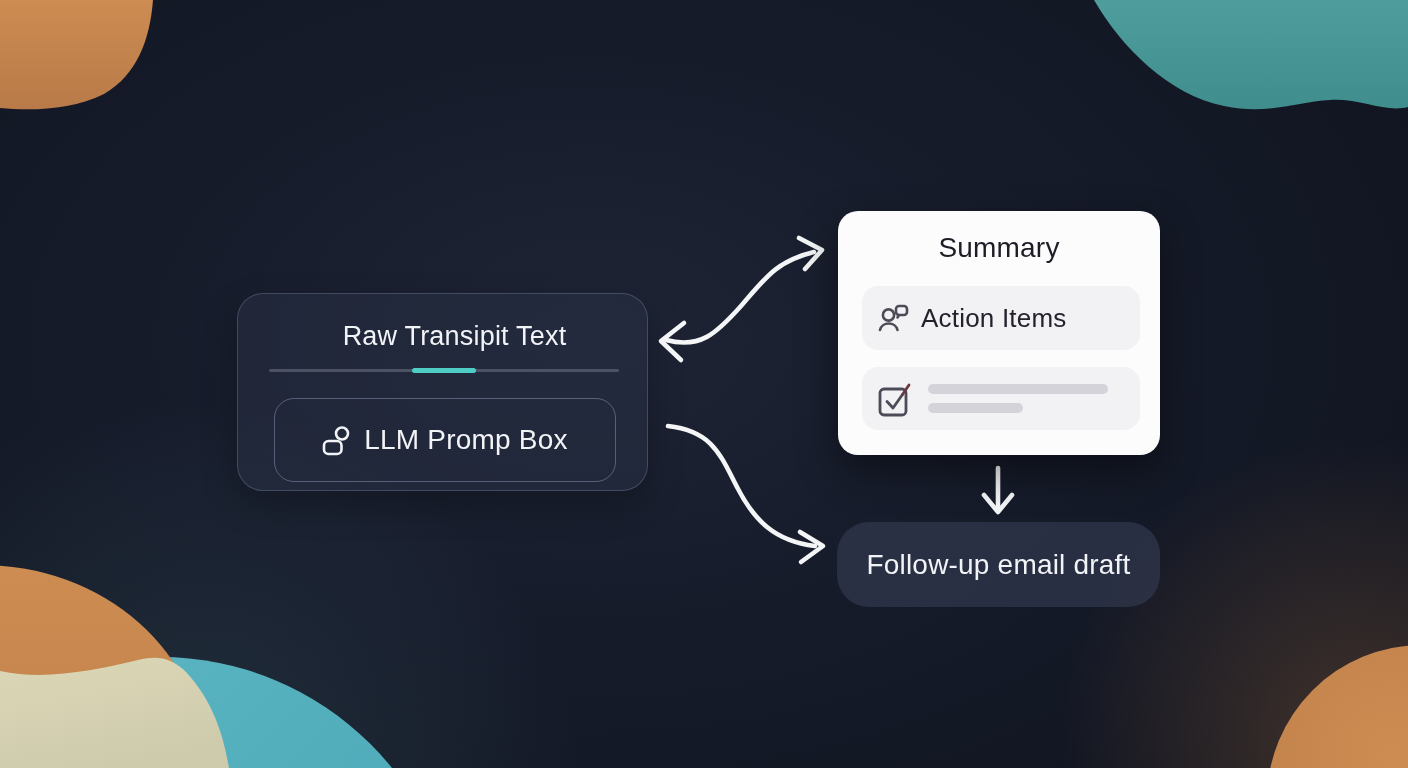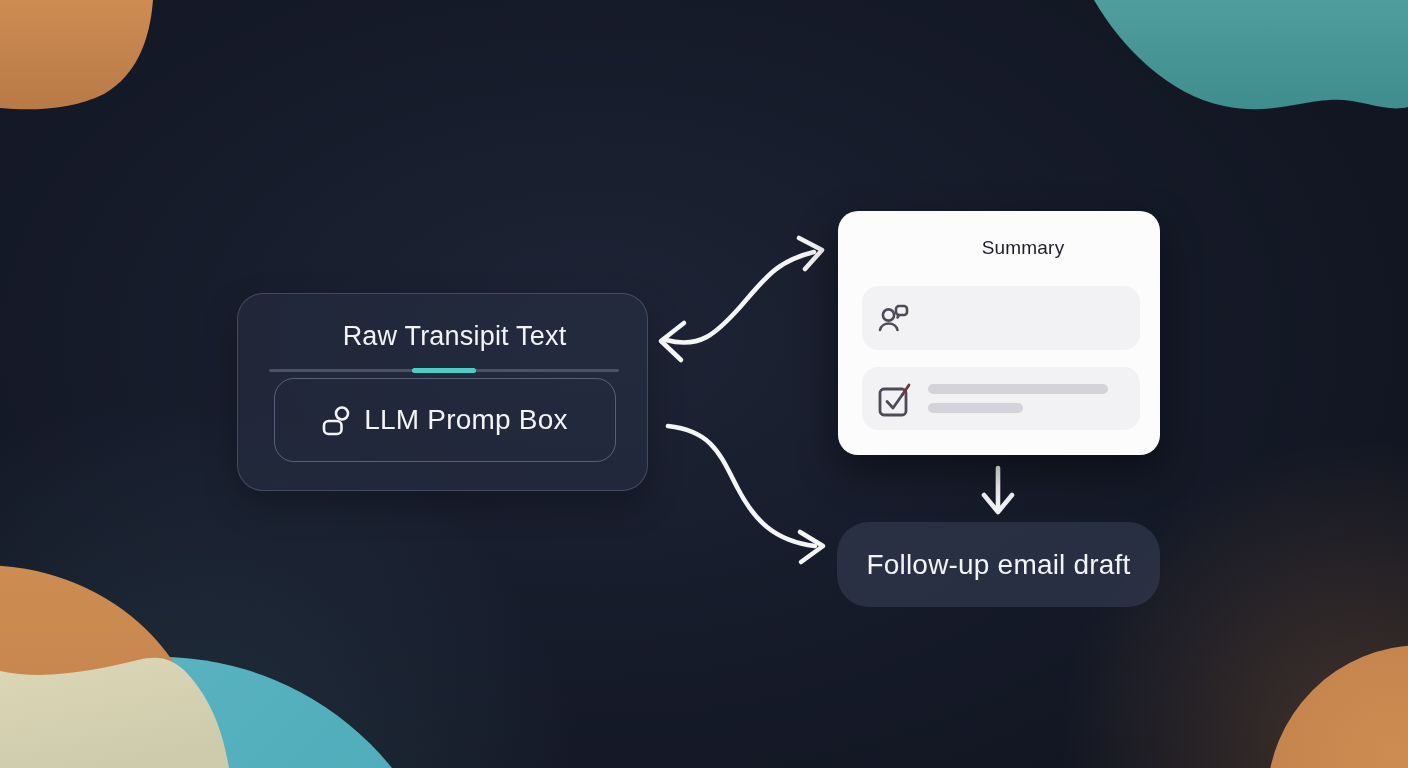--- a/index.html
+++ b/index.html
@@ -42,7 +42,7 @@
   }
   .s-title{
     position:absolute;top:22px;left:0;width:100%;text-align:center;
-    font-size:19px;line-height:30px;font-weight:500;color:var(--dark-text);letter-spacing:.2px;padding-left:24px;
+    font-size:28px;line-height:30px;font-weight:500;color:var(--dark-text);letter-spacing:.2px;
   }
   .s-row{
     position:absolute;left:24px;width:278px;border-radius:16px;background:var(--row);

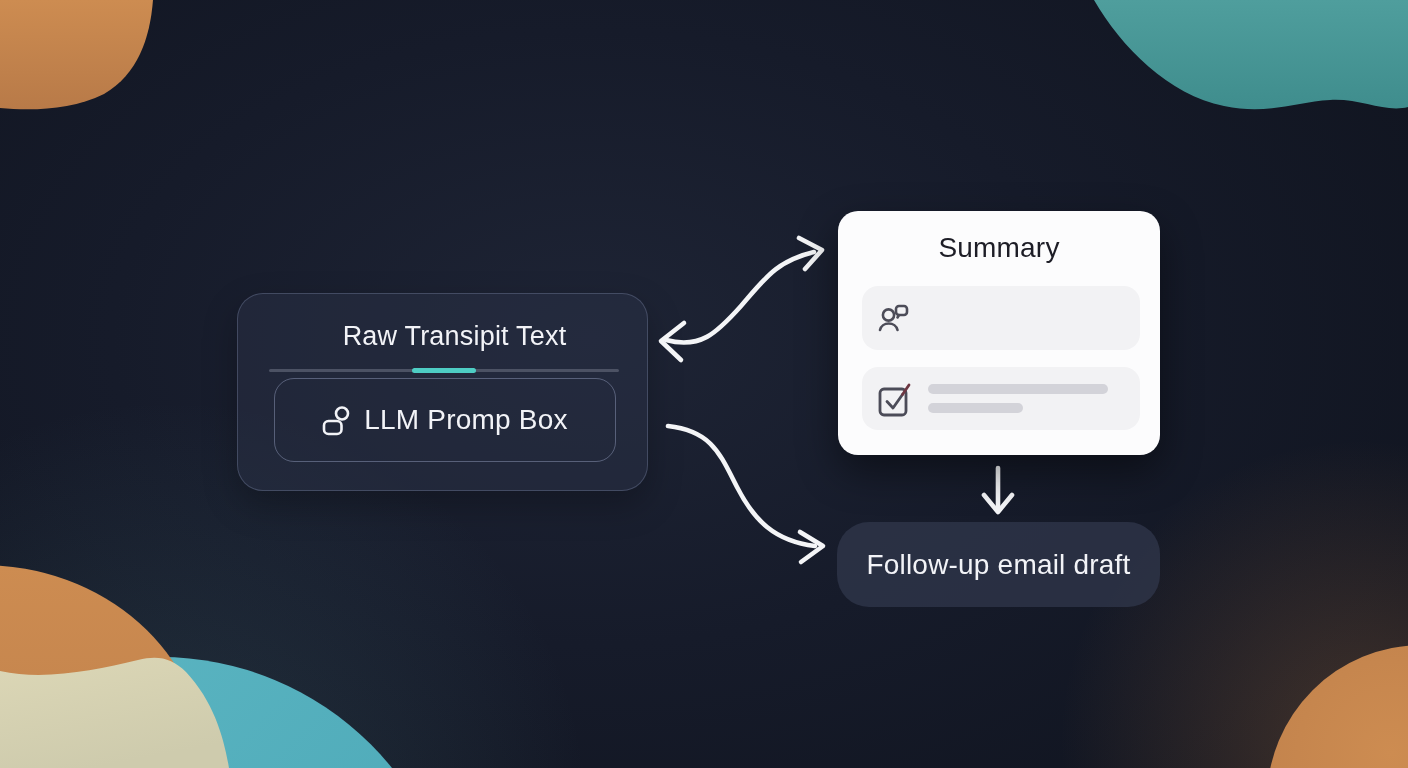--- a/index.html
+++ b/index.html
@@ -162,6 +162,7 @@
         <rect x="18" y="2" width="11" height="9" rx="3"></rect>
         <path d="M21,11 L19.5,13.5"></path>
       </svg>
+      <span>Action Items</span>
     </div>
 
     <div class="s-row row2">

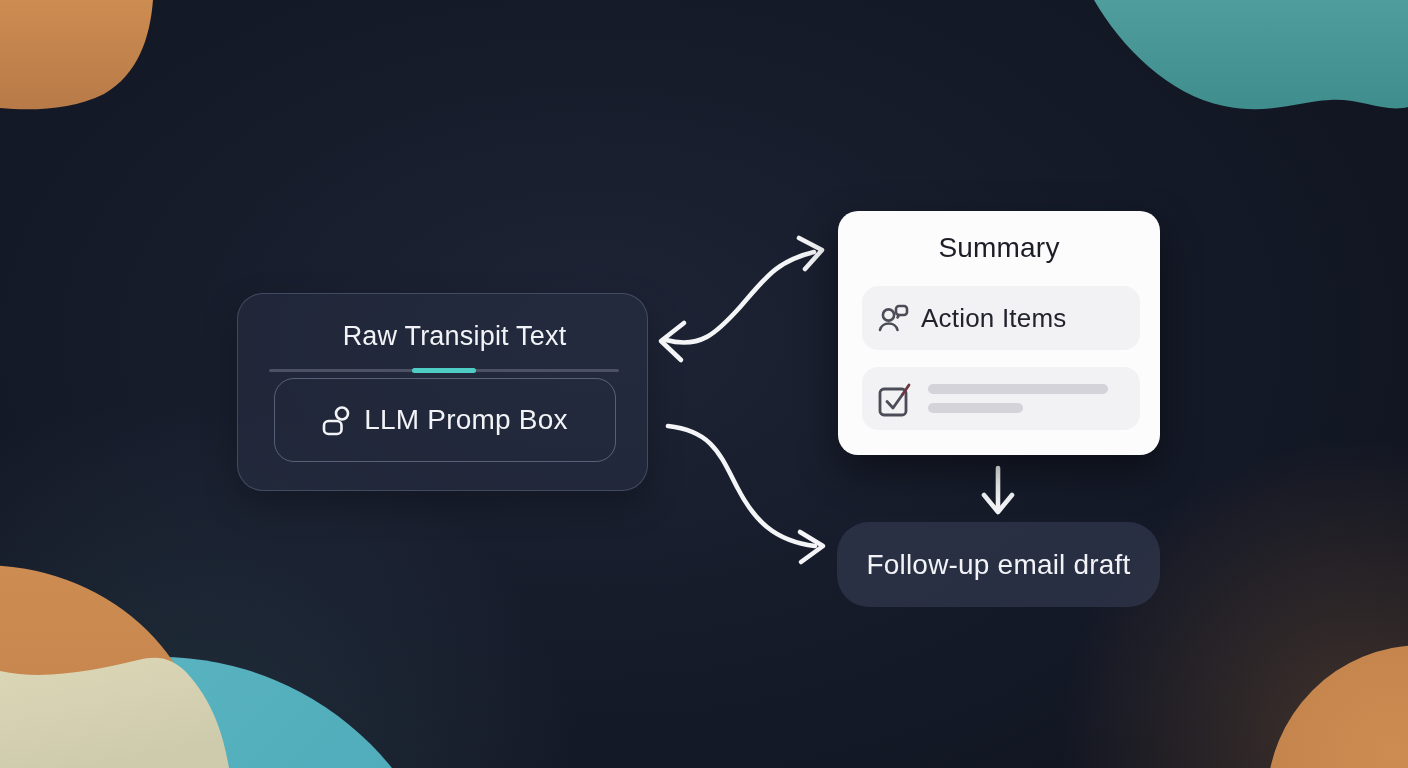--- a/index.html
+++ b/index.html
@@ -29,7 +29,7 @@
   .t-divider .track{position:absolute;left:0;top:1px;width:100%;height:2.5px;background:#4c5264;border-radius:2px;}
   .t-divider .accent{position:relative;width:64px;height:5px;border-radius:3px;background:var(--accent);}
   .prompt-box{
-    position:absolute;top:84px;left:36px;width:340px;height:82px;border-radius:20px;
+    position:absolute;top:104px;left:36px;width:340px;height:82px;border-radius:20px;
     border:1.5px solid rgba(142,152,184,0.5);
     display:flex;align-items:center;justify-content:center;gap:13px;
     font-size:28px;color:var(--light-text);letter-spacing:.2px;

